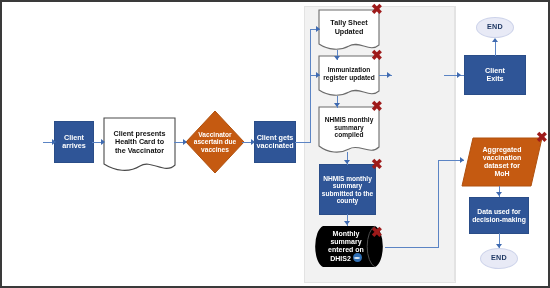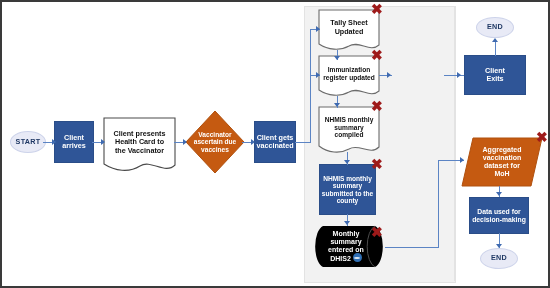--- a/index.html
+++ b/index.html
@@ -127,9 +127,6 @@
     <div class="conn v" style="left:497px;top:231px;height:15px;"></div>
     <div class="arrow d" style="left:494px;top:242px;"></div>
 
-    <div class="node oval" style="left:8px;top:129px;width:36px;height:22px;">
-      <span>START</span>
-    </div>
 
     <div class="node box" style="left:52px;top:119px;width:40px;height:42px;">
       <span>Client<br>arrives</span>

